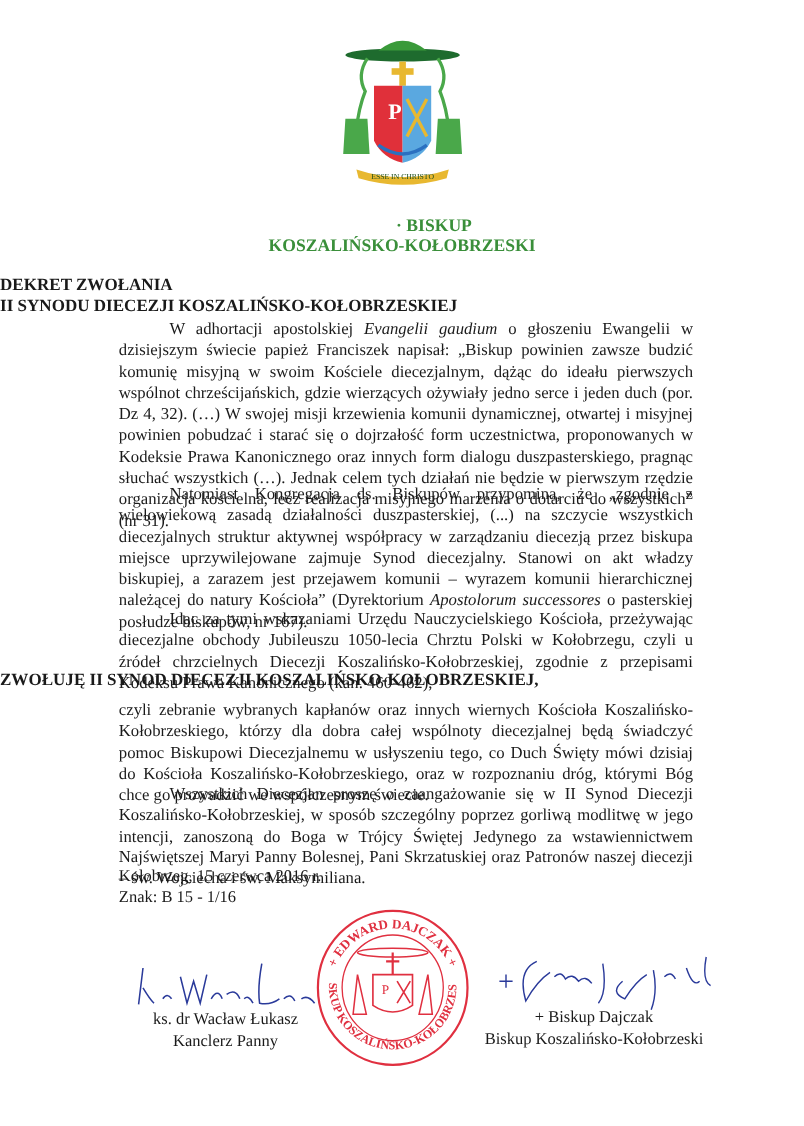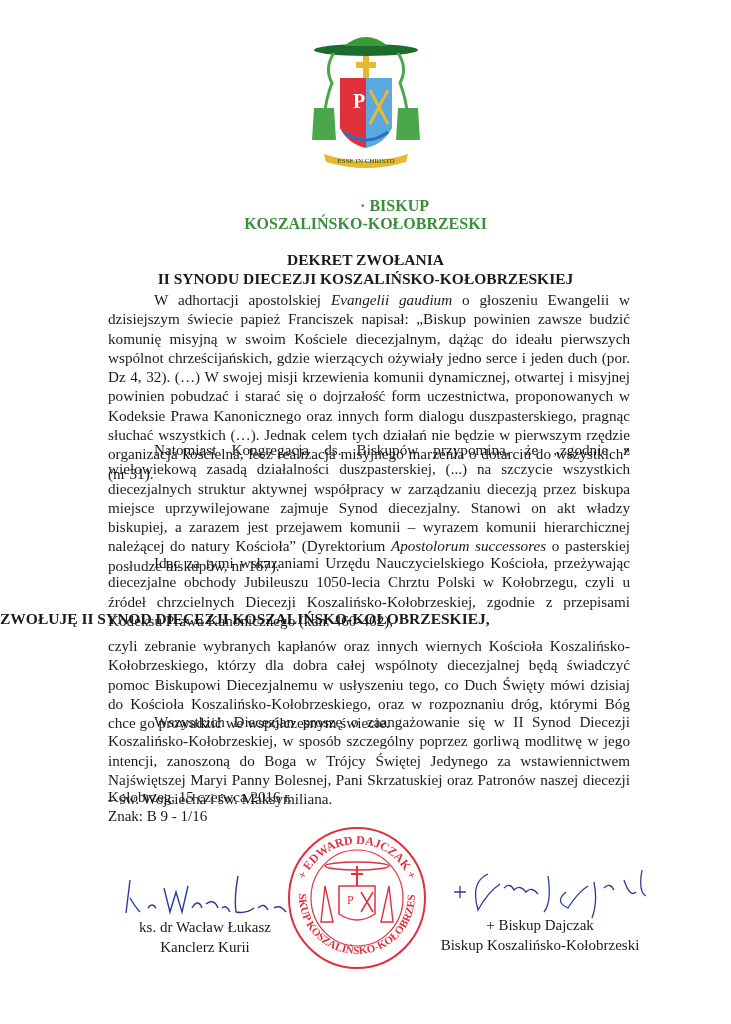--- a/index.html
+++ b/index.html
@@ -10,7 +10,7 @@
             font-weight: bold; font-size: 16px; line-height: 20px; }
   .issuer .l1 { top: 196px; position: absolute; left: 0; width: 100%; padding-left: 29px; }
   .issuer .l2 { top: 214px; position: absolute; left: 0; width: 100%; }
-  .title { position: absolute; left: 0; width: 731px; text-align: center; font-weight: bold;
+  .title { position: absolute; left: 0; width: 731px; font-weight: bold;
            font-size: 15.5px; line-height: 19px; top: 250px; }
   .body { position: absolute; left: 108px; width: 522px; font-size: 15.2px; line-height: 19.3px;
           text-align: justify; }

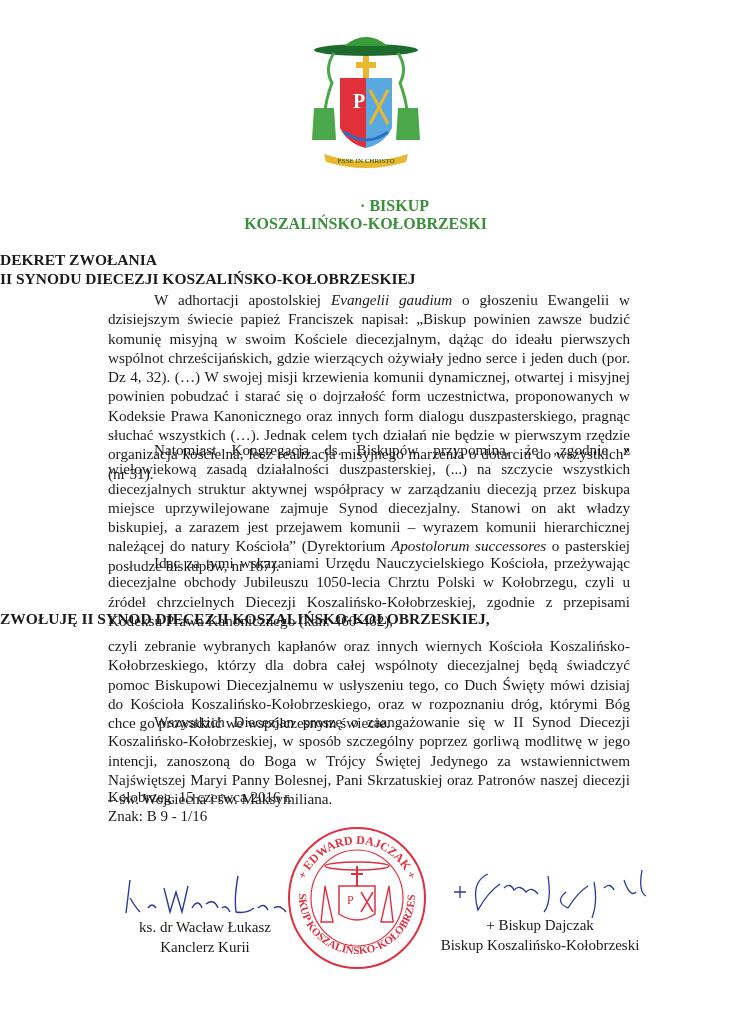--- a/index.html
+++ b/index.html
@@ -86,7 +86,7 @@
 
 <div class="meta">
   <div>Kołobrzeg, 15 czerwca 2016 r.</div>
-  <div>Znak: B 9 - 1/16</div>
+  <div>Znak: B 15 - 1/16</div>
 </div>
 
 <svg class="scribble" style="left:118px;top:868px;width:180px;height:52px" viewBox="0 0 180 52">

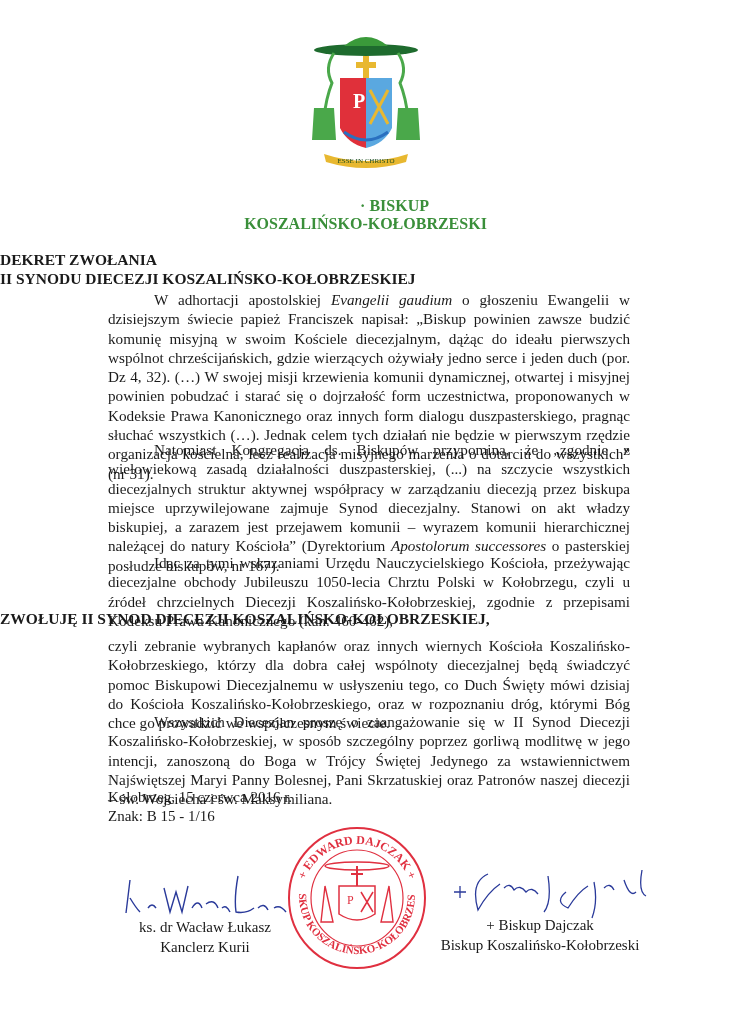--- a/index.html
+++ b/index.html
@@ -95,7 +95,7 @@
 
 <div class="sig sig-left">
   <div>ks. dr Wacław Łukasz</div>
-  <div>Kanclerz Kurii</div>
+  <div>Kanclerz Panny</div>
 </div>
 
 <svg class="stamp" viewBox="0 0 144 144">

